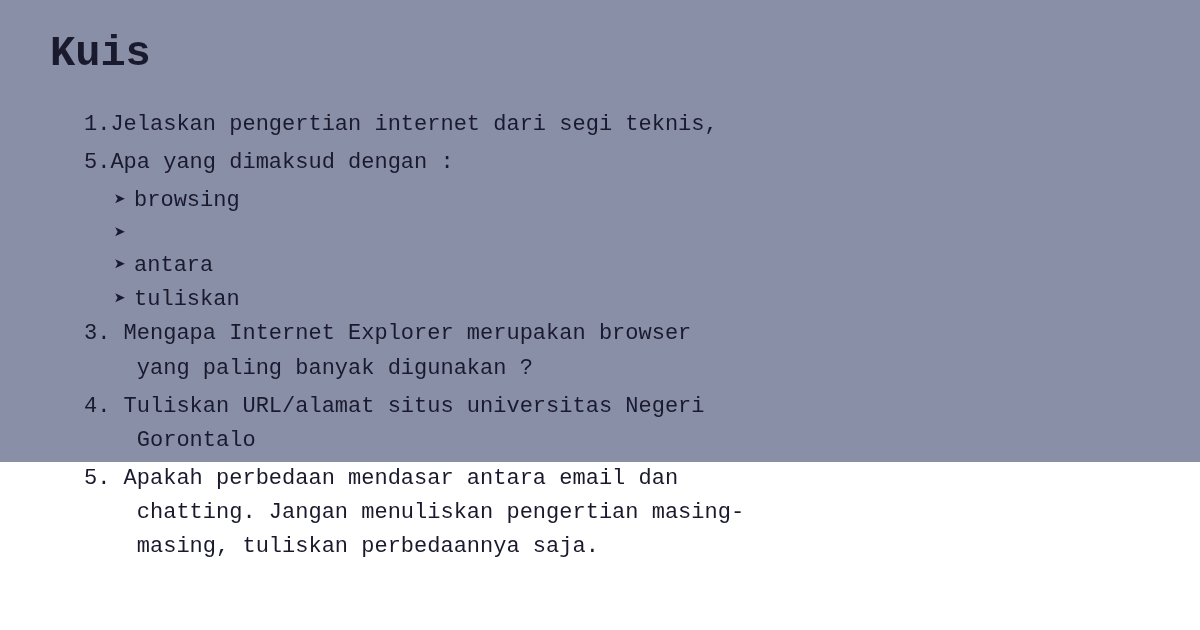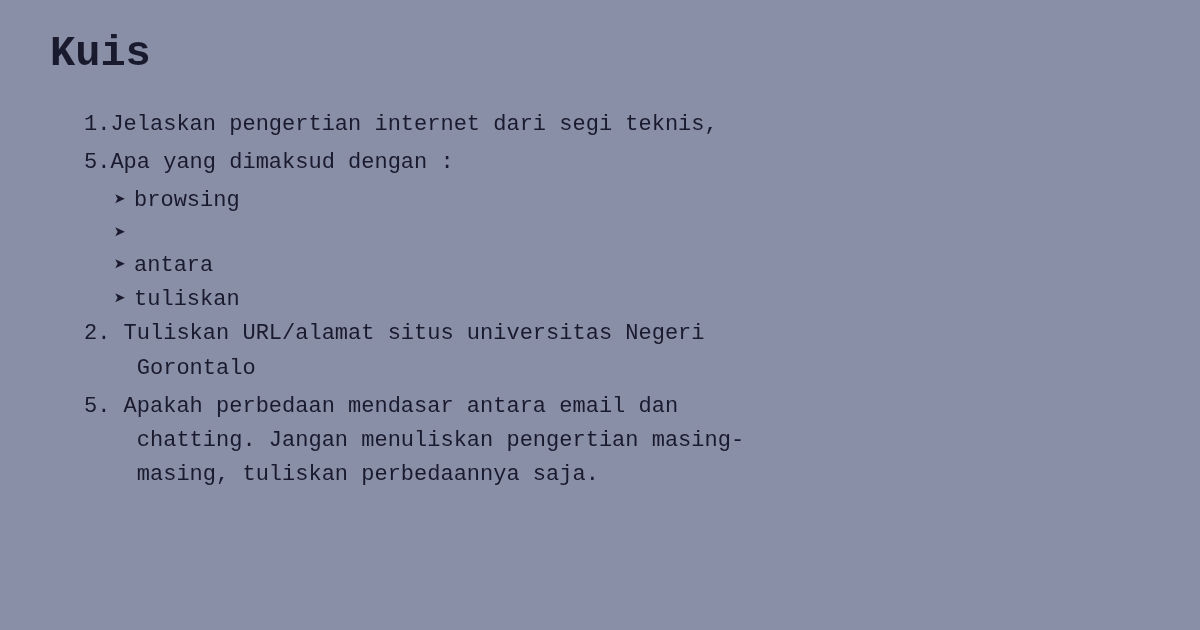--- a/index.html
+++ b/index.html
@@ -18,7 +18,7 @@
 
     .slide-container {
       width: 1200px;
-      height: 630px;
+      height: 462px;
       background-color: #8a8fa8;
       display: flex;
       flex-direction: column;

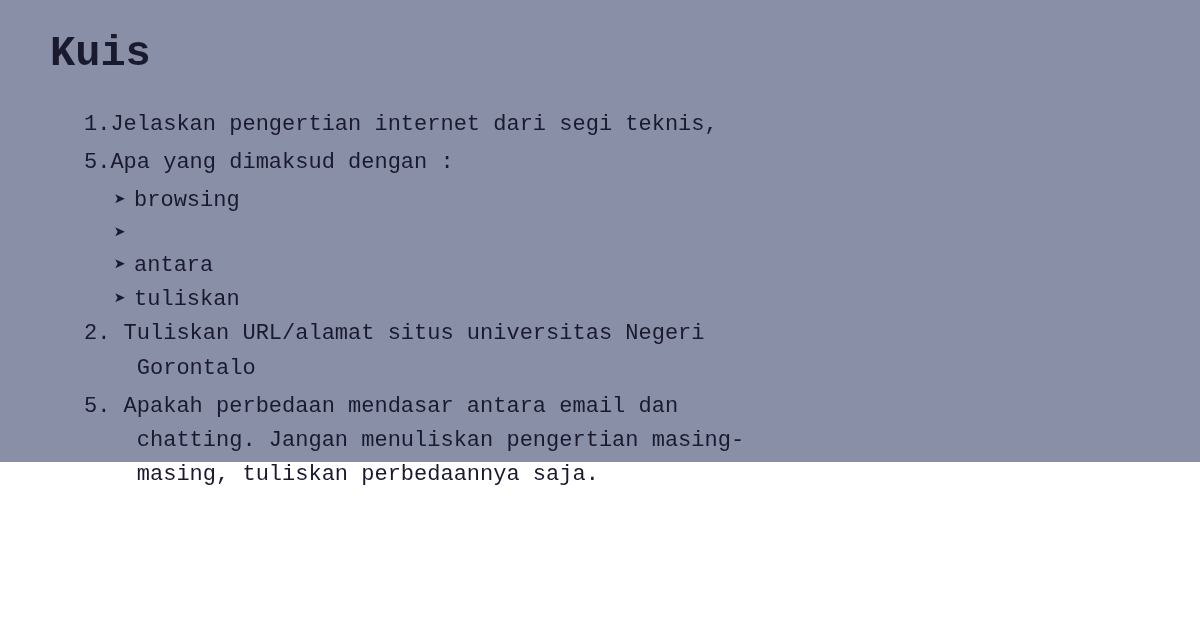--- a/index.html
+++ b/index.html
@@ -92,6 +92,10 @@
       <span>tuliskan</span>
     </div>
 
+    <div class="question">
+      <span>3.  Mengapa Internet Explorer merupakan browser</span><br>
+      <span>&nbsp;&nbsp;&nbsp;&nbsp;yang paling banyak digunakan ?</span>
+    </div>
 
     <div class="question">
       <span>2.  Tuliskan URL/alamat situs universitas Negeri</span><br>

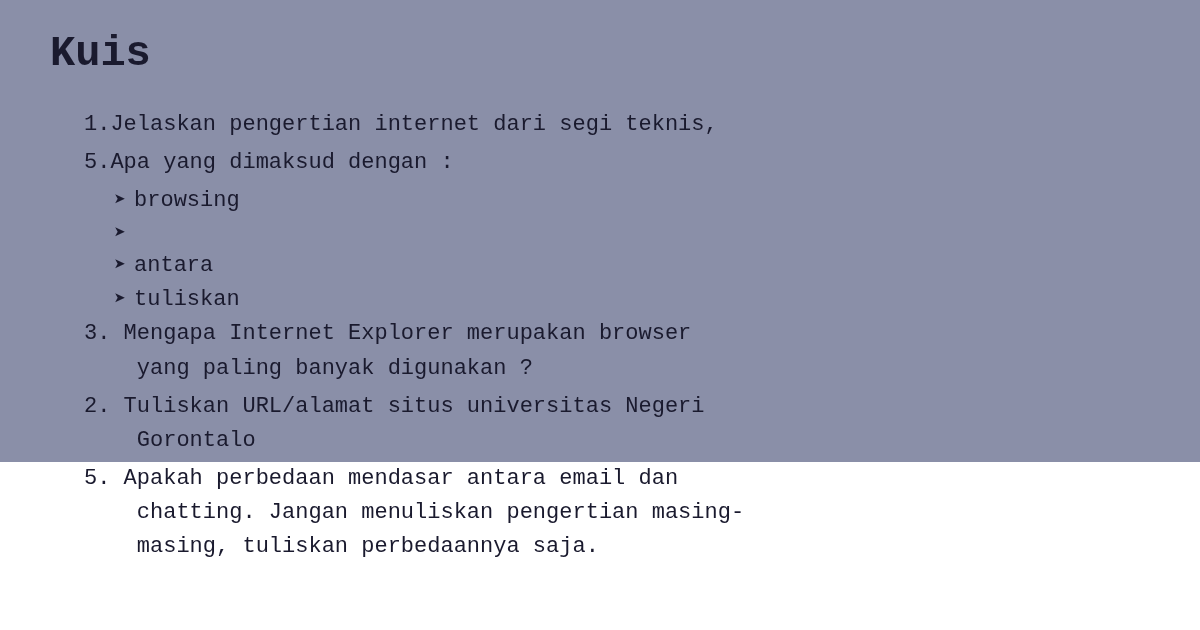--- a/index.html
+++ b/index.html
@@ -98,7 +98,7 @@
     </div>
 
     <div class="question">
-      <span>2.  Tuliskan URL/alamat situs universitas Negeri</span><br>
+      <span>4.  Tuliskan URL/alamat situs universitas Negeri</span><br>
       <span>&nbsp;&nbsp;&nbsp;&nbsp;Gorontalo</span>
     </div>
 

